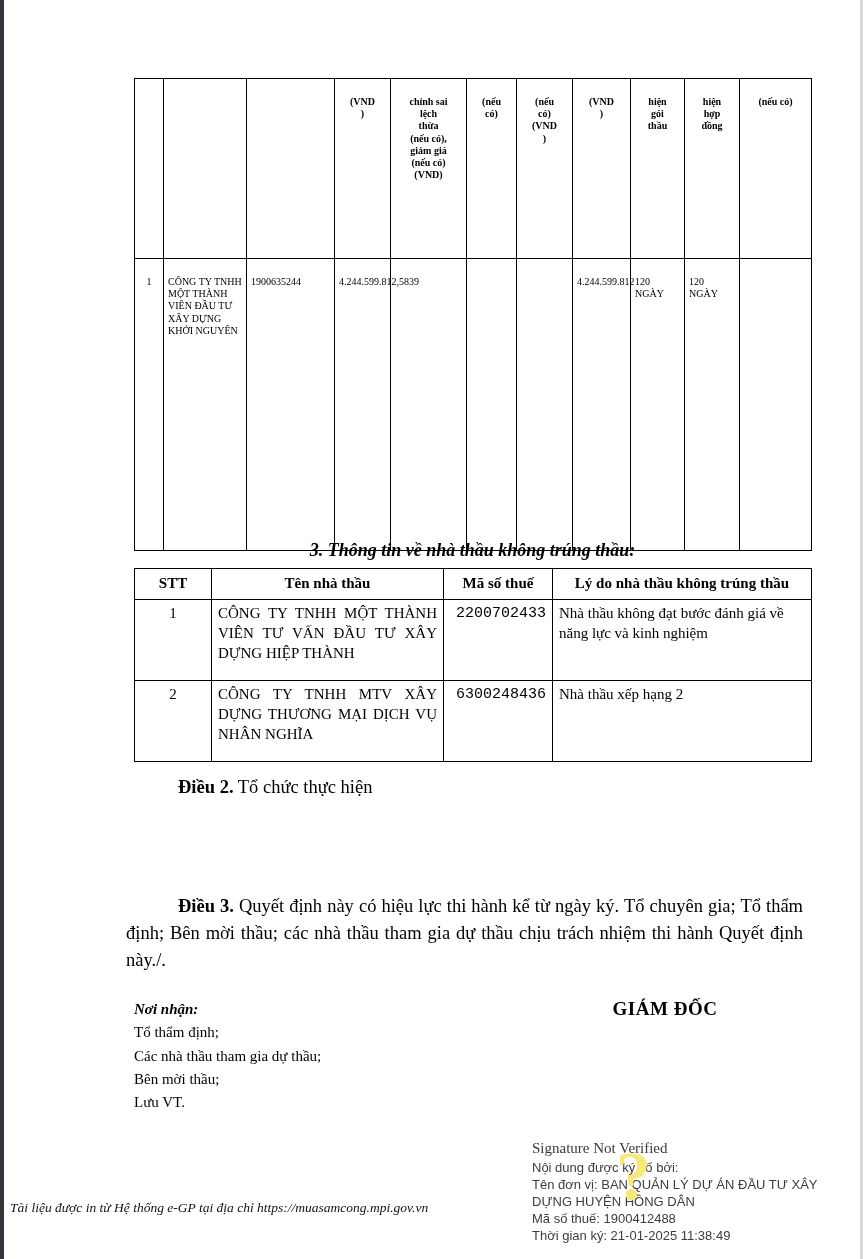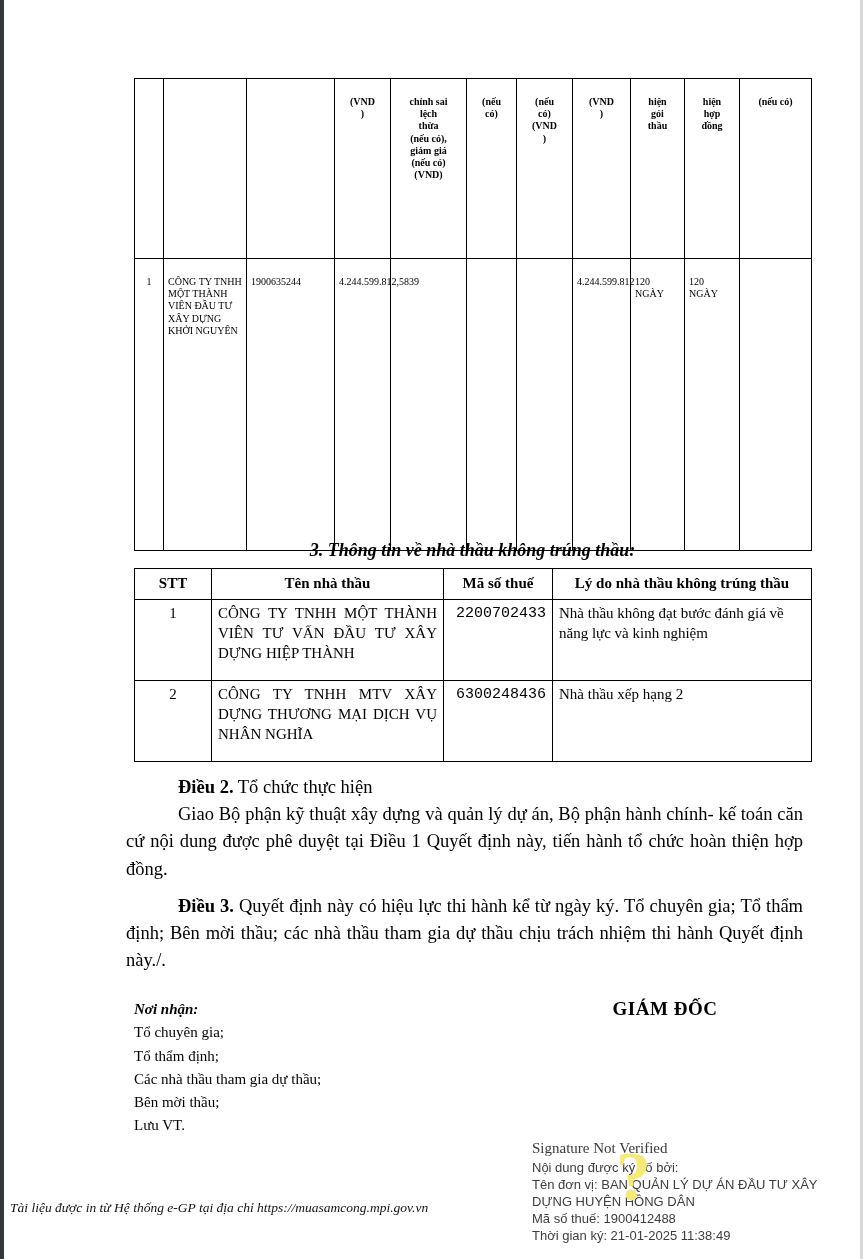--- a/index.html
+++ b/index.html
@@ -313,7 +313,6 @@
 
 <div class="body-block" id="dieu2-block">
   <div class="para-indent"><span class="bold">Điều 2.</span><span> Tổ chức thực hiện</span></div>
-  <div class="para-indent para-just">Giao Bộ phận kỹ thuật xây dựng và quản lý dự án, Bộ phận hành chính- kế toán căn cứ nội dung được phê duyệt tại Điều 1 Quyết định này, tiến hành tổ chức hoàn thiện hợp đồng.</div>
 </div>
 
 <div class="body-block" id="dieu3-block">

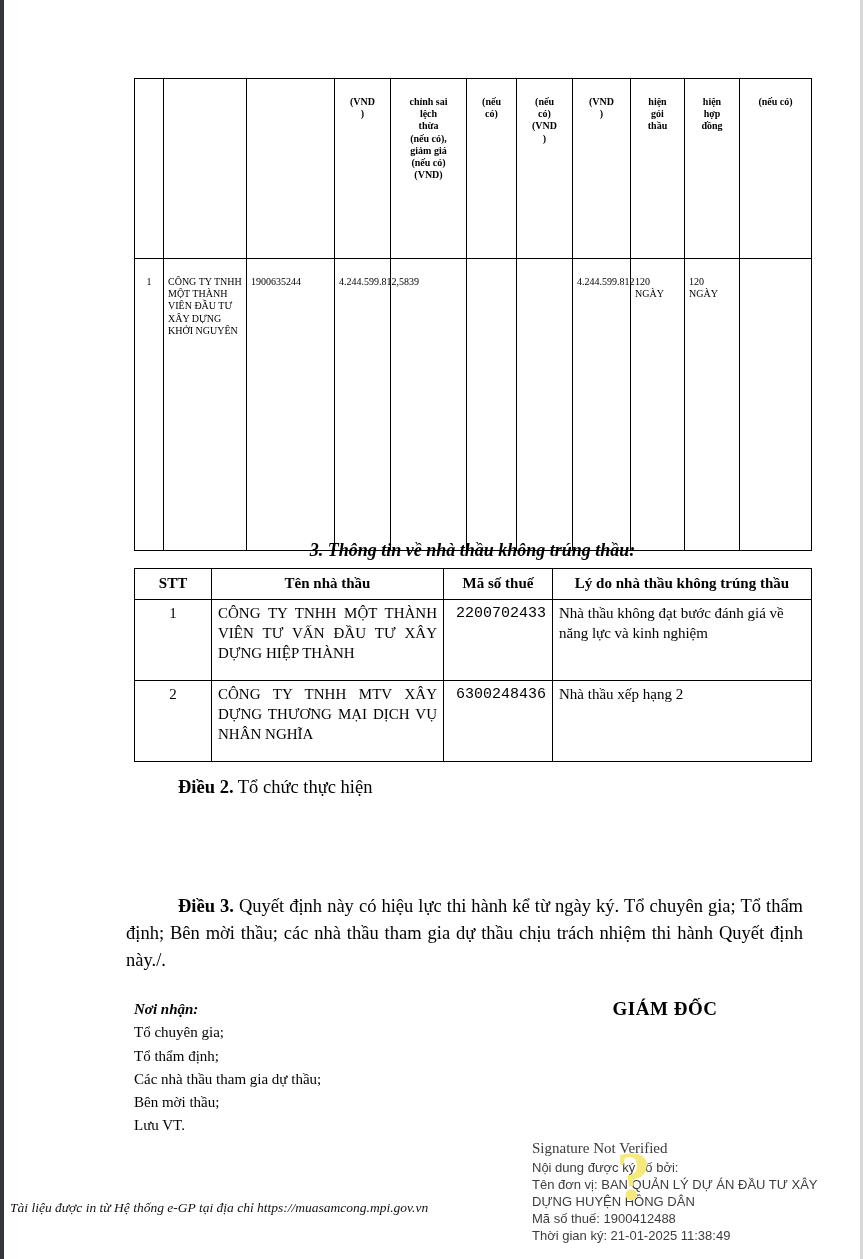--- a/index.html
+++ b/index.html
@@ -321,7 +321,6 @@
 
 <div class="recipients">
   <div class="recipients-title">Nơi nhận:</div>
-  <div>Tổ chuyên gia;</div>
   <div>Tổ thẩm định;</div>
   <div>Các nhà thầu tham gia dự thầu;</div>
   <div>Bên mời thầu;</div>

